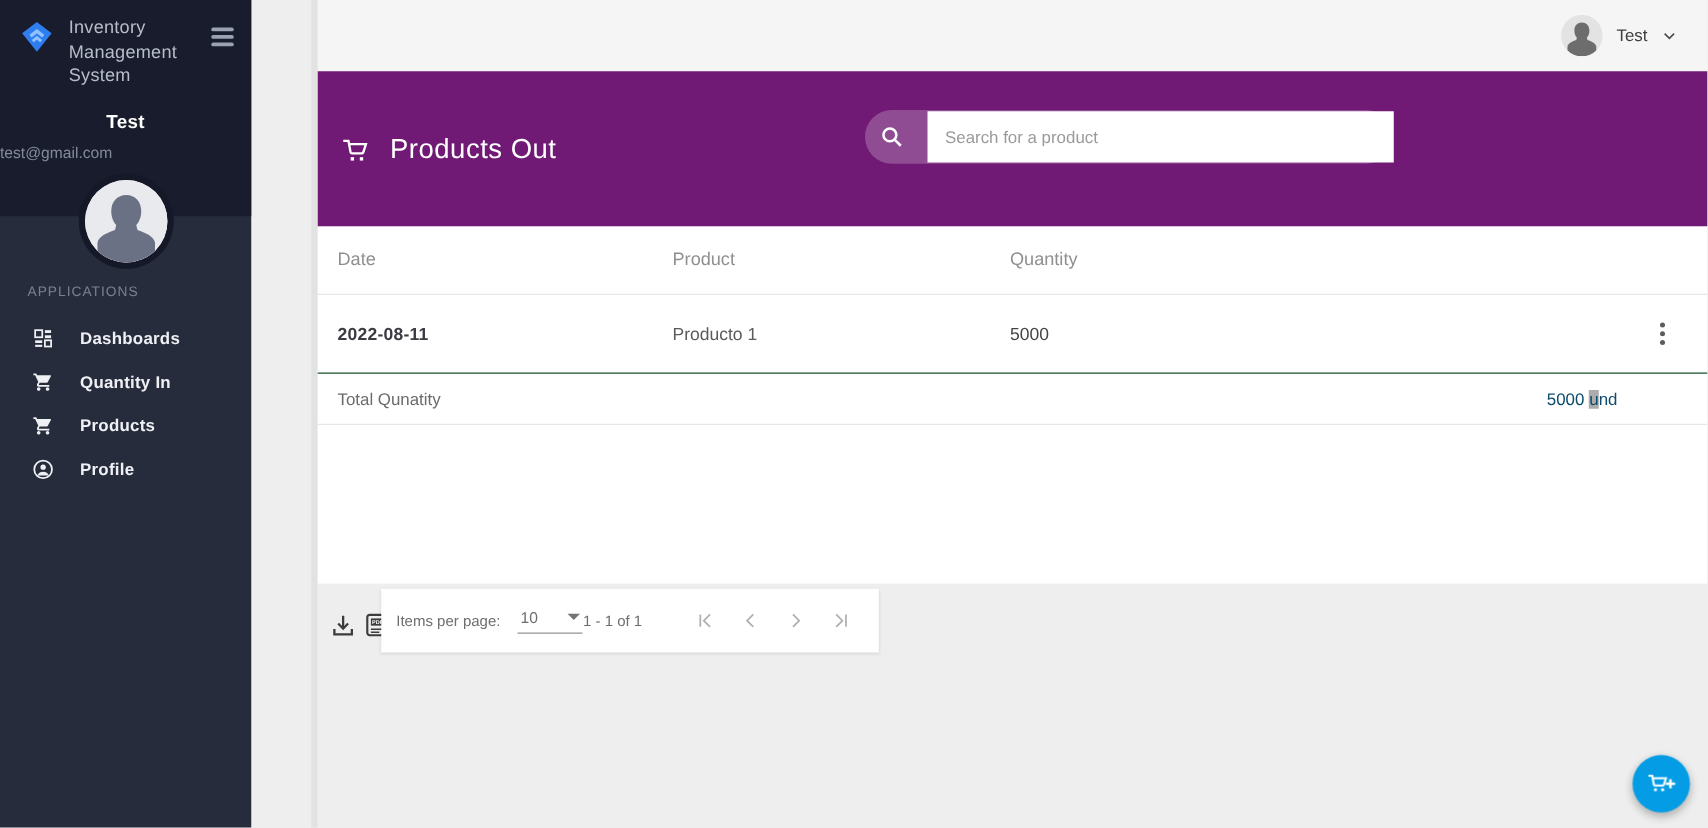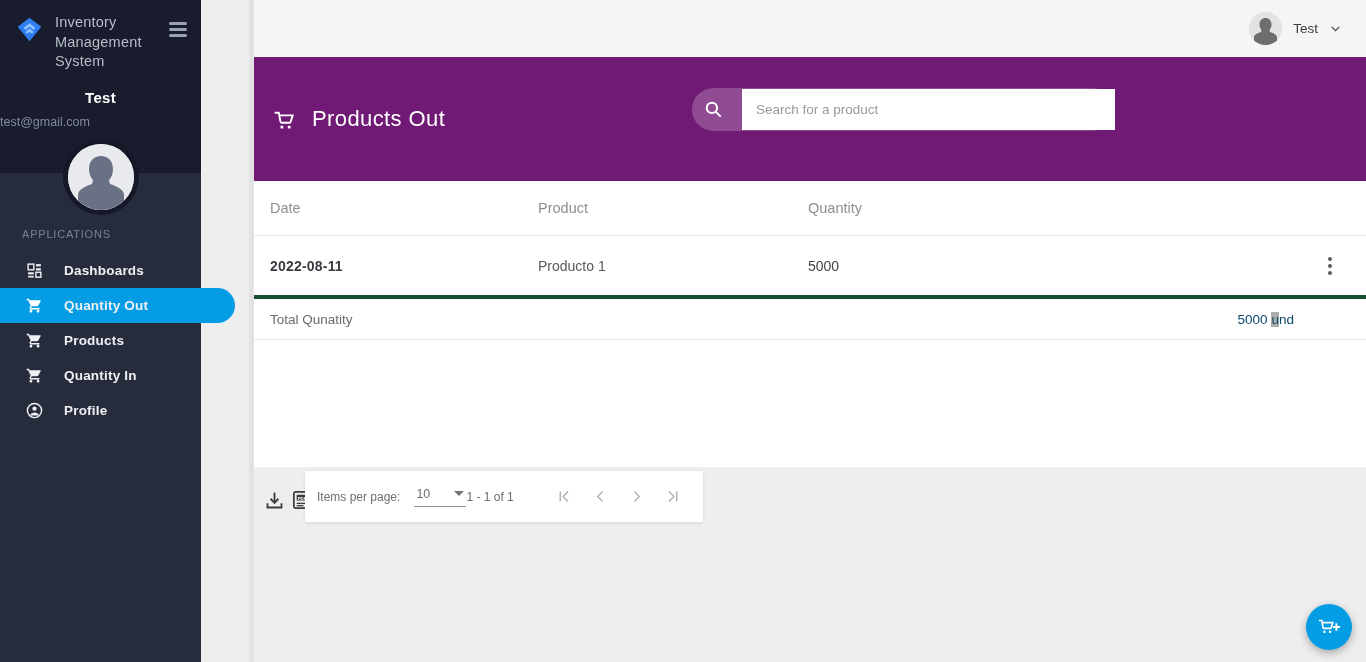--- a/index.html
+++ b/index.html
@@ -46,7 +46,7 @@
   .search-input::placeholder { color:#9a9a9a; }
 
   .table-card { background:#ffffff; height:286px; }
-  .trow { display:grid; grid-template-columns:268px 270px 1fr 72px; align-items:center; padding-left:16px; border-bottom:4px solid #14532d; }
+  .trow { display:grid; grid-template-columns:268px 270px 1fr 72px; align-items:center; padding-left:16px; border-bottom:1px solid #14532d; }
   .trow.head { height:55px; color:#8f8f8f; font-size:14.5px; border-bottom:1px solid #e7e7e7; }
   .trow.data { height:63px; font-size:14px; }
   .trow.total { height:41px; font-size:13.5px; border-bottom:1px solid #e7e7e7; }

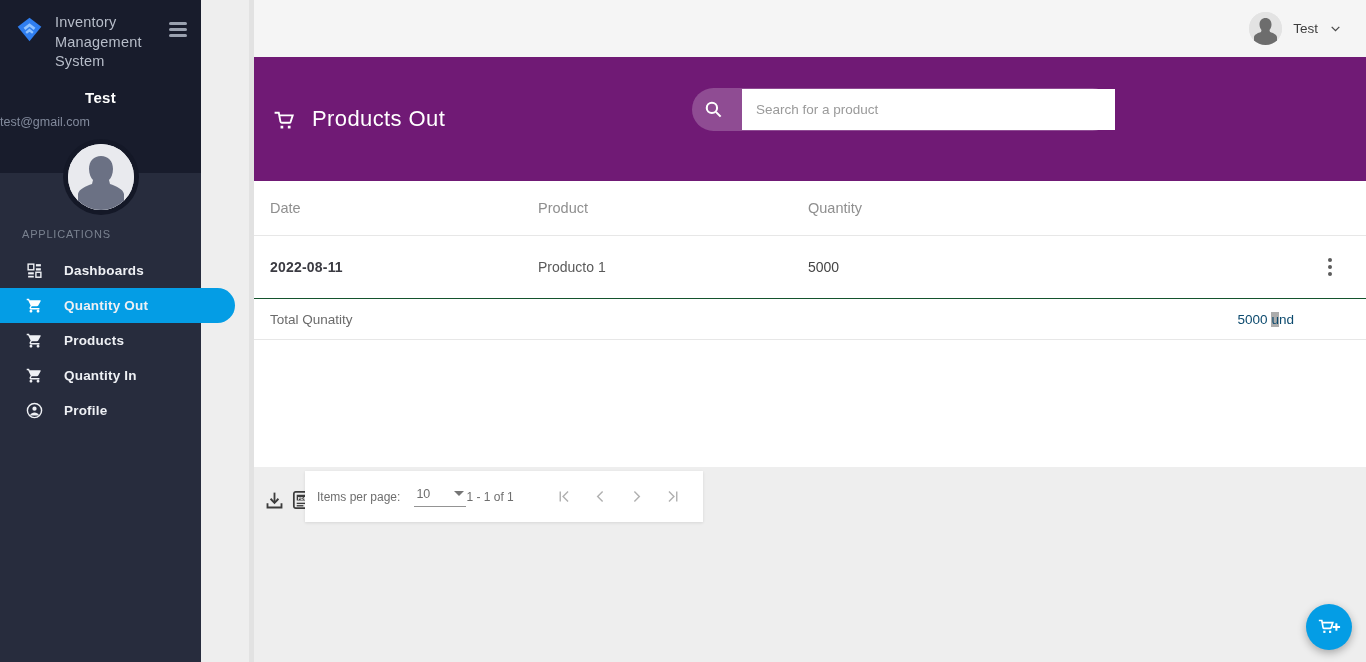--- a/index.html
+++ b/index.html
@@ -122,14 +122,6 @@
       </span>
       <span>Dashboards</span>
     </div>
-    <div class="nav-item active">
-      <span class="nico">
-        <svg viewBox="0 0 24 24" fill="#ffffff">
-            <path d="M7 18c-1.1 0-2 .9-2 2s.9 2 2 2 2-.9 2-2-.9-2-2-2zm10 0c-1.1 0-2 .9-2 2s.9 2 2 2 2-.9 2-2-.9-2-2-2zM7.2 14.8l.9-1.8h7.4c.8 0 1.4-.4 1.8-1l3.5-6.4c.2-.5-.1-1.1-.7-1.1H5.2l-.9-2H1v2h2l3.6 7.6-1.4 2.4c-.7 1.3.2 3 1.7 3H19v-2H7.4c-.2 0-.3-.2-.2-.7z"></path>
-          </svg>
-      </span>
-      <span>Quantity Out</span>
-    </div>
     <div class="nav-item">
       <span class="nico">
         <svg viewBox="0 0 24 24" fill="#eef0f4">

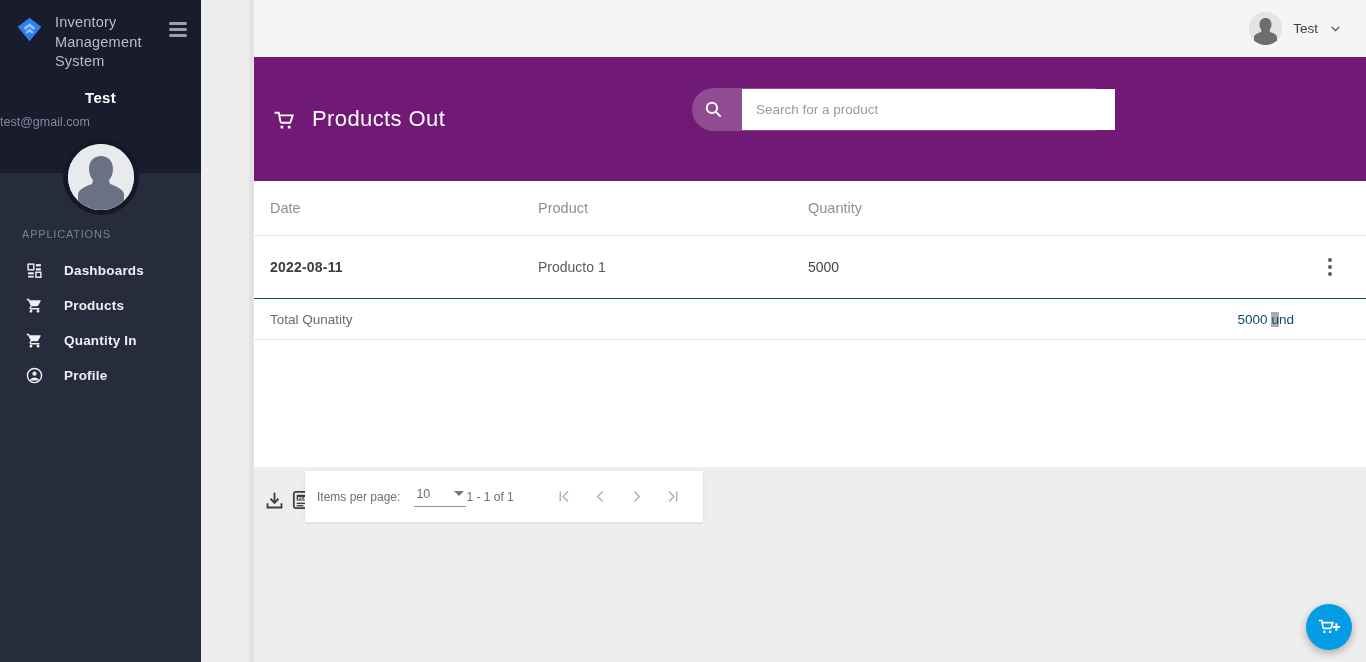--- a/index.html
+++ b/index.html
@@ -128,7 +128,7 @@
             <path d="M7 18c-1.1 0-2 .9-2 2s.9 2 2 2 2-.9 2-2-.9-2-2-2zm10 0c-1.1 0-2 .9-2 2s.9 2 2 2 2-.9 2-2-.9-2-2-2zM7.2 14.8l.9-1.8h7.4c.8 0 1.4-.4 1.8-1l3.5-6.4c.2-.5-.1-1.1-.7-1.1H5.2l-.9-2H1v2h2l3.6 7.6-1.4 2.4c-.7 1.3.2 3 1.7 3H19v-2H7.4c-.2 0-.3-.2-.2-.7z"></path>
           </svg>
       </span>
-      <span>Products</span>
+      <span>Quantity In</span>
     </div>
     <div class="nav-item">
       <span class="nico">
@@ -136,7 +136,7 @@
             <path d="M7 18c-1.1 0-2 .9-2 2s.9 2 2 2 2-.9 2-2-.9-2-2-2zm10 0c-1.1 0-2 .9-2 2s.9 2 2 2 2-.9 2-2-.9-2-2-2zM7.2 14.8l.9-1.8h7.4c.8 0 1.4-.4 1.8-1l3.5-6.4c.2-.5-.1-1.1-.7-1.1H5.2l-.9-2H1v2h2l3.6 7.6-1.4 2.4c-.7 1.3.2 3 1.7 3H19v-2H7.4c-.2 0-.3-.2-.2-.7z"></path>
           </svg>
       </span>
-      <span>Quantity In</span>
+      <span>Products</span>
     </div>
     <div class="nav-item">
       <span class="nico">

